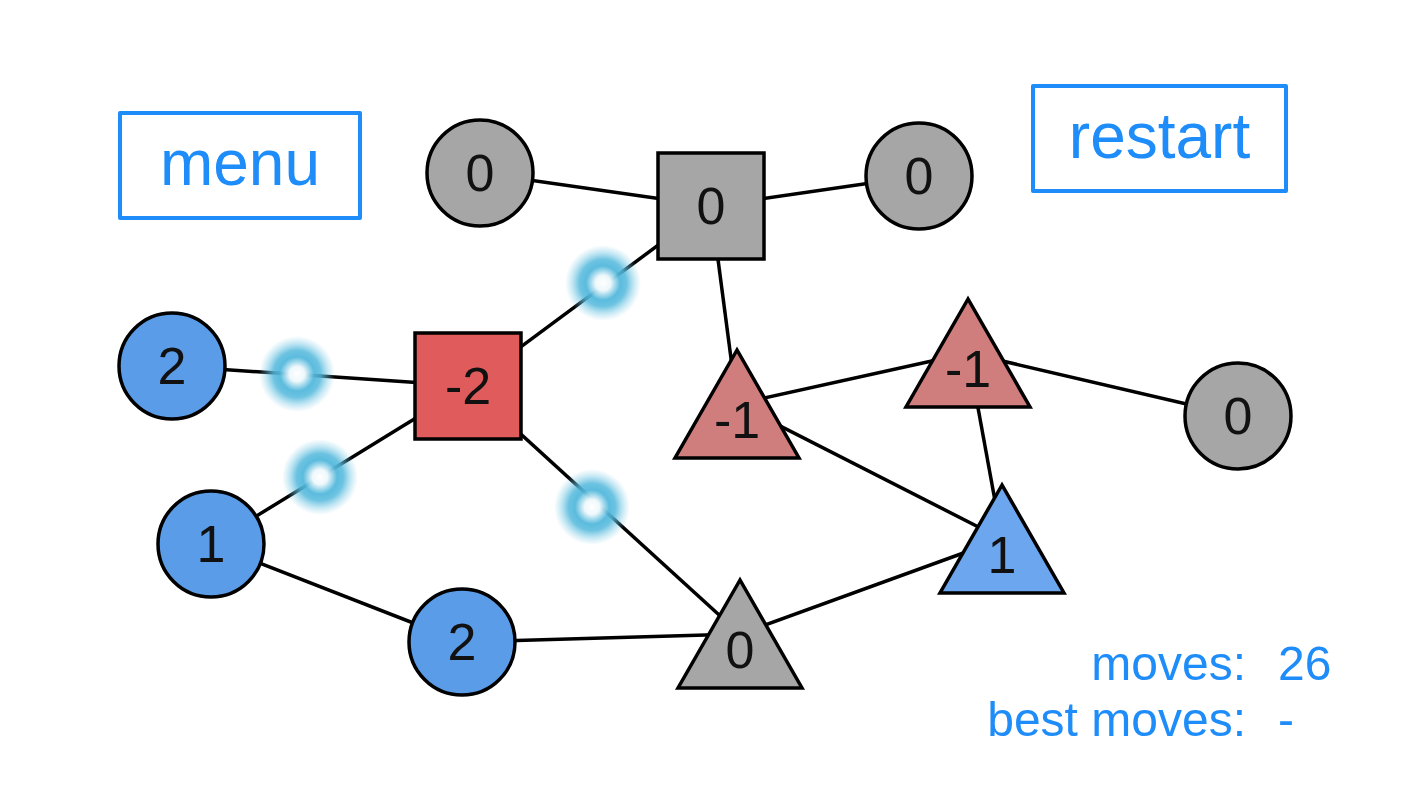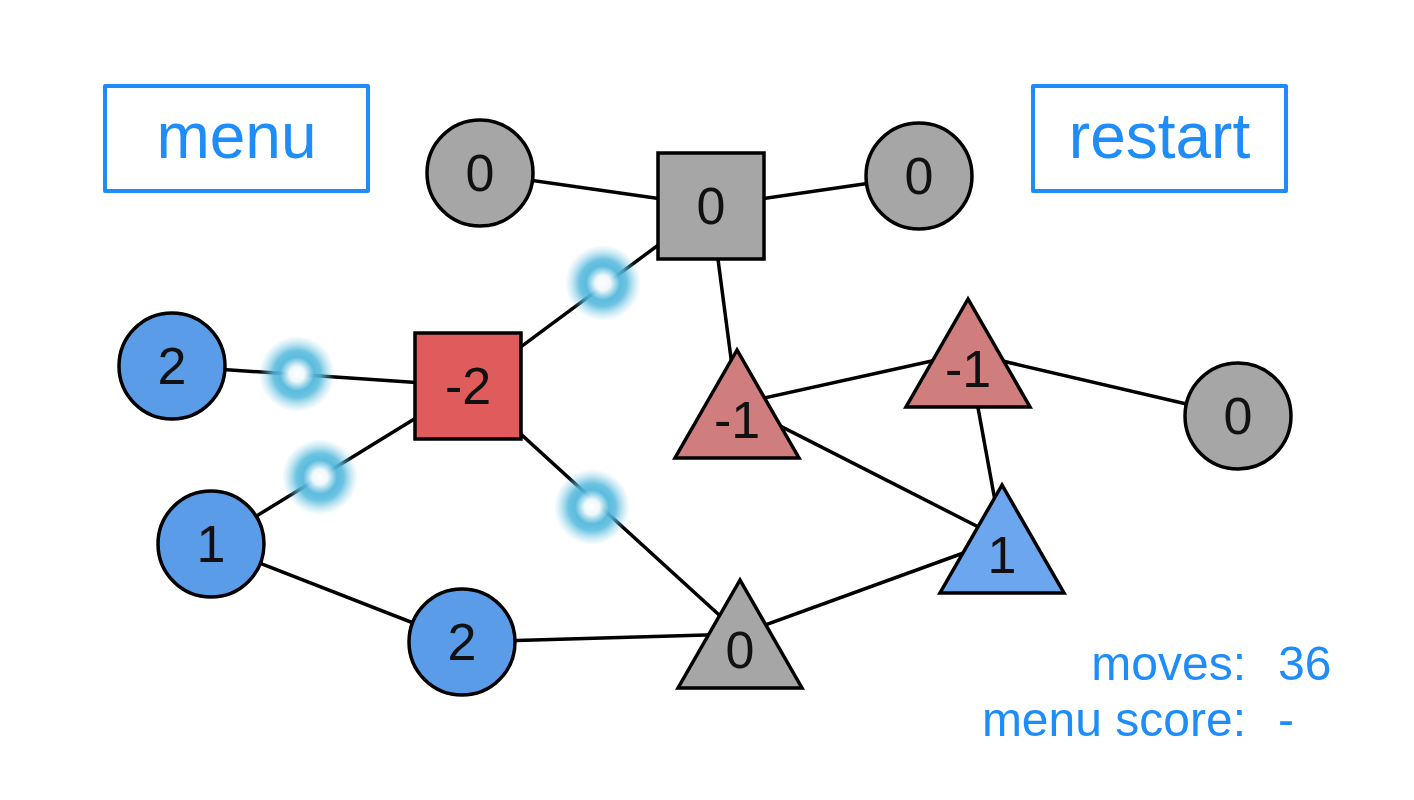--- a/index.html
+++ b/index.html
@@ -32,7 +32,7 @@
     line-height: 1;
     padding-bottom: 6px;
   }
-  #menu-btn  { left: 103px;  width: 267px; }
+  #menu-btn  { left: 118px;  width: 244px; margin-top: 27px; }
   #restart-btn { left: 1031px; width: 257px; }
 
   #graph-svg {

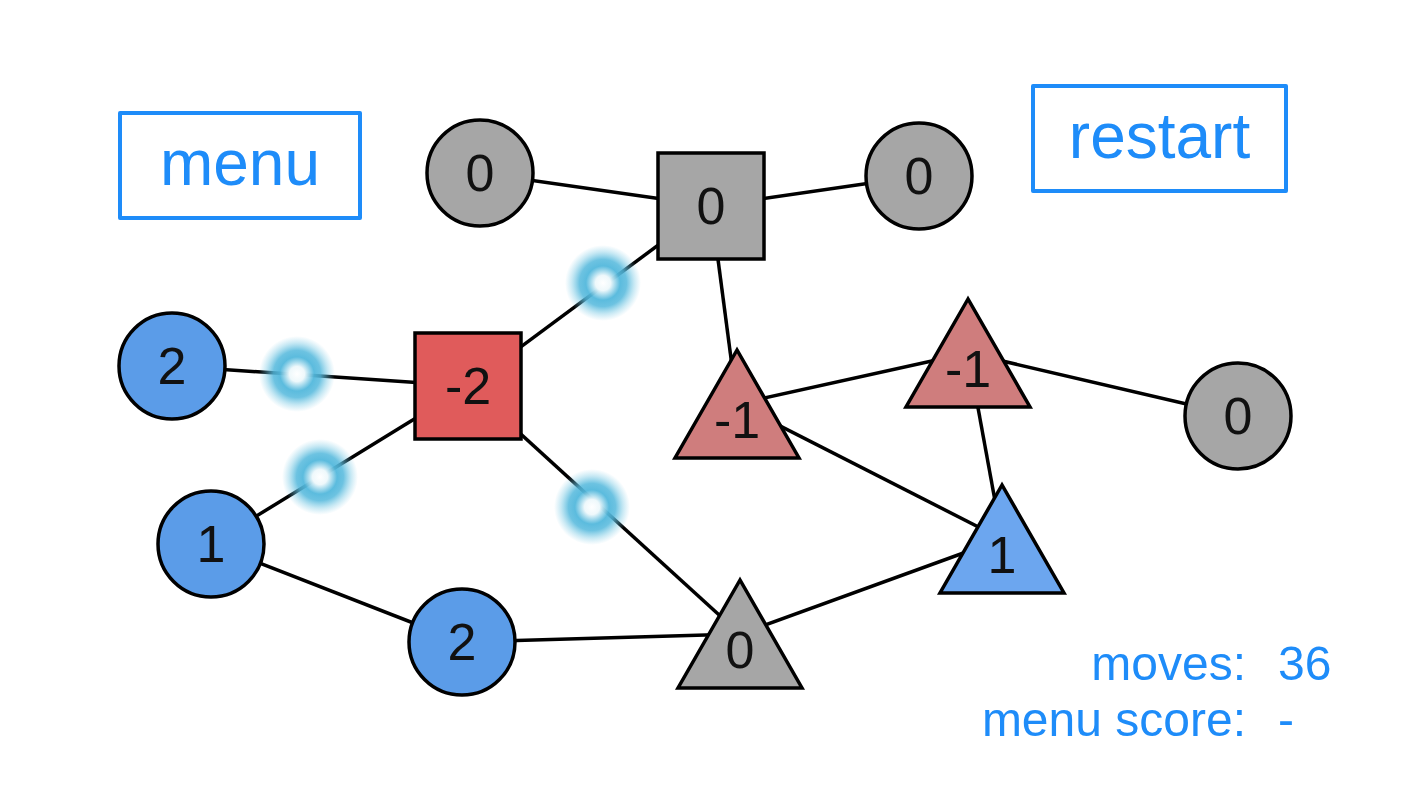--- a/index.html
+++ b/index.html
@@ -169,7 +169,7 @@
 
   <div id="stats">
     <span class="stat-label">moves:</span>
-    <span class="stat-value">36</span>
+    <span class="stat-value">26</span>
     <span class="stat-label">menu score:</span>
     <span class="stat-value">-</span>
   </div>

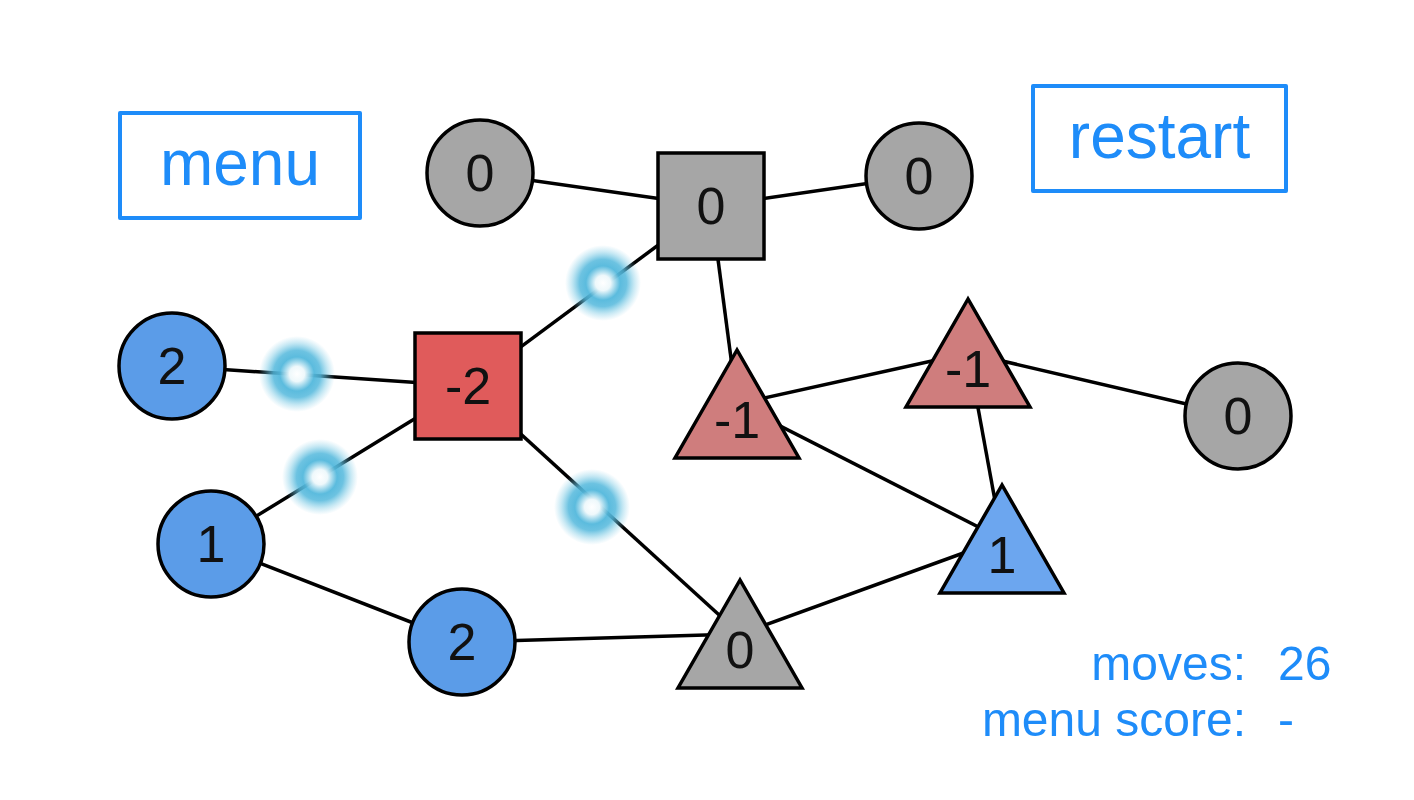--- a/index.html
+++ b/index.html
@@ -170,7 +170,7 @@
   <div id="stats">
     <span class="stat-label">moves:</span>
     <span class="stat-value">26</span>
-    <span class="stat-label">menu score:</span>
+    <span class="stat-label">best moves:</span>
     <span class="stat-value">-</span>
   </div>
 

